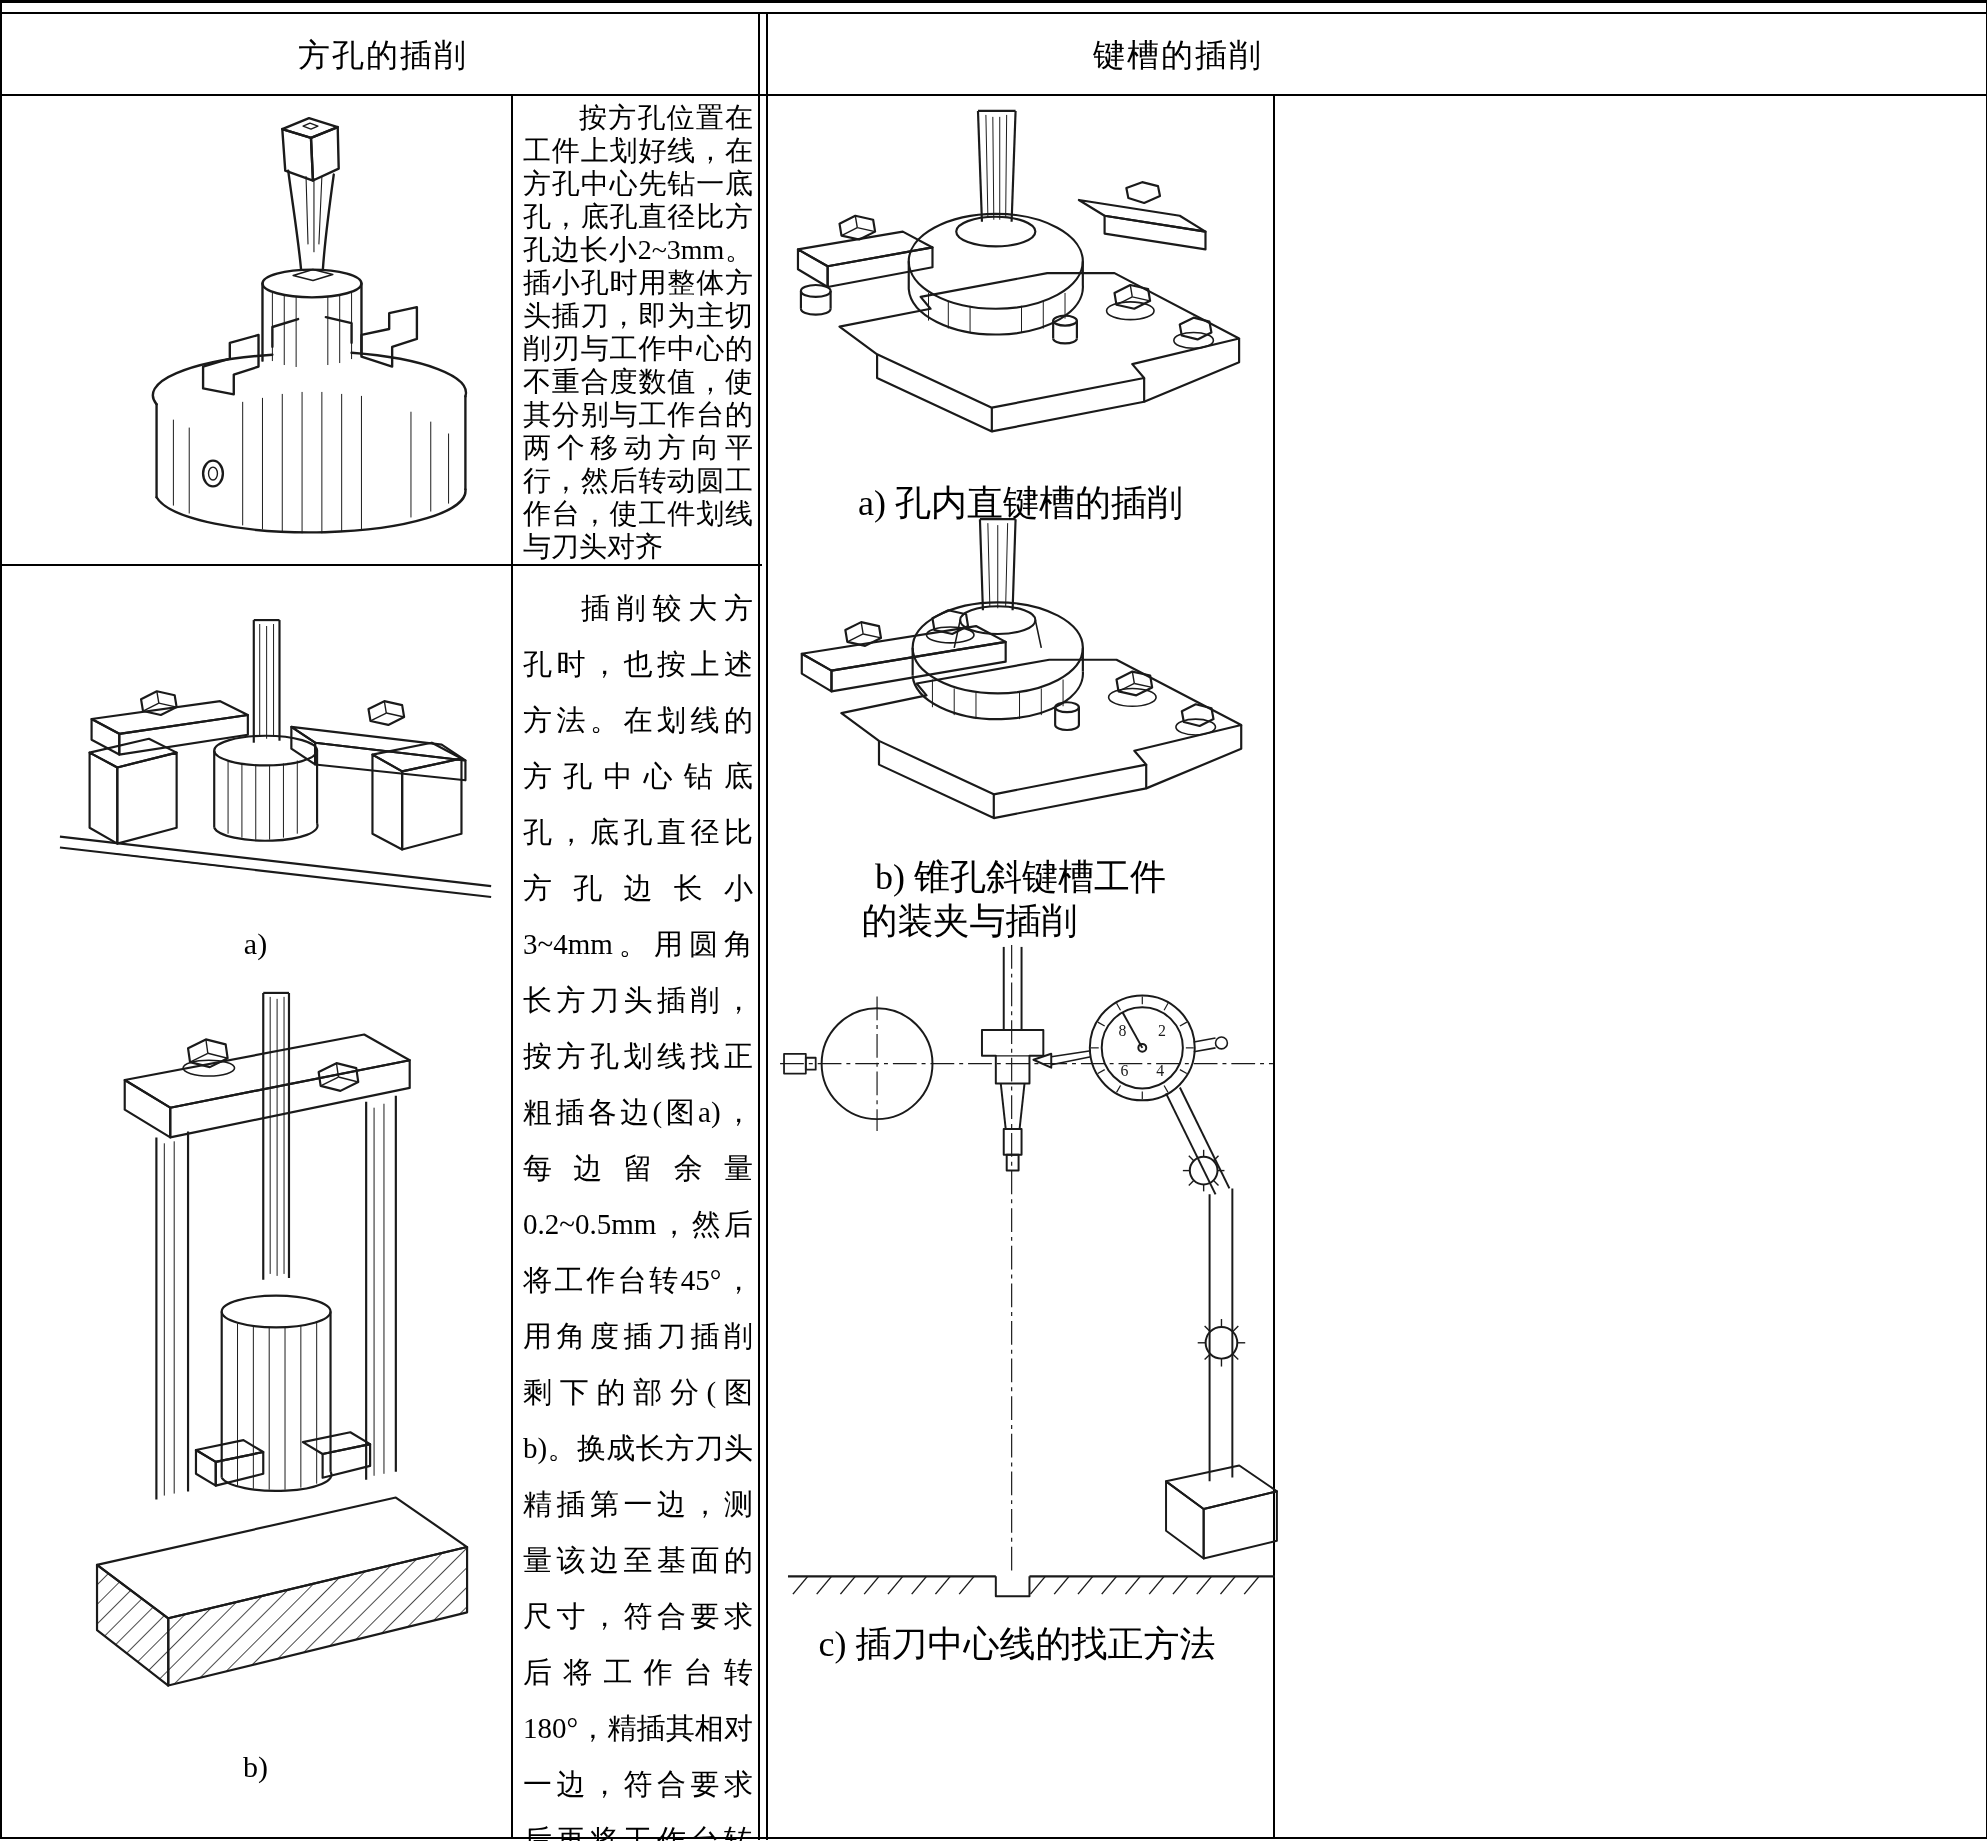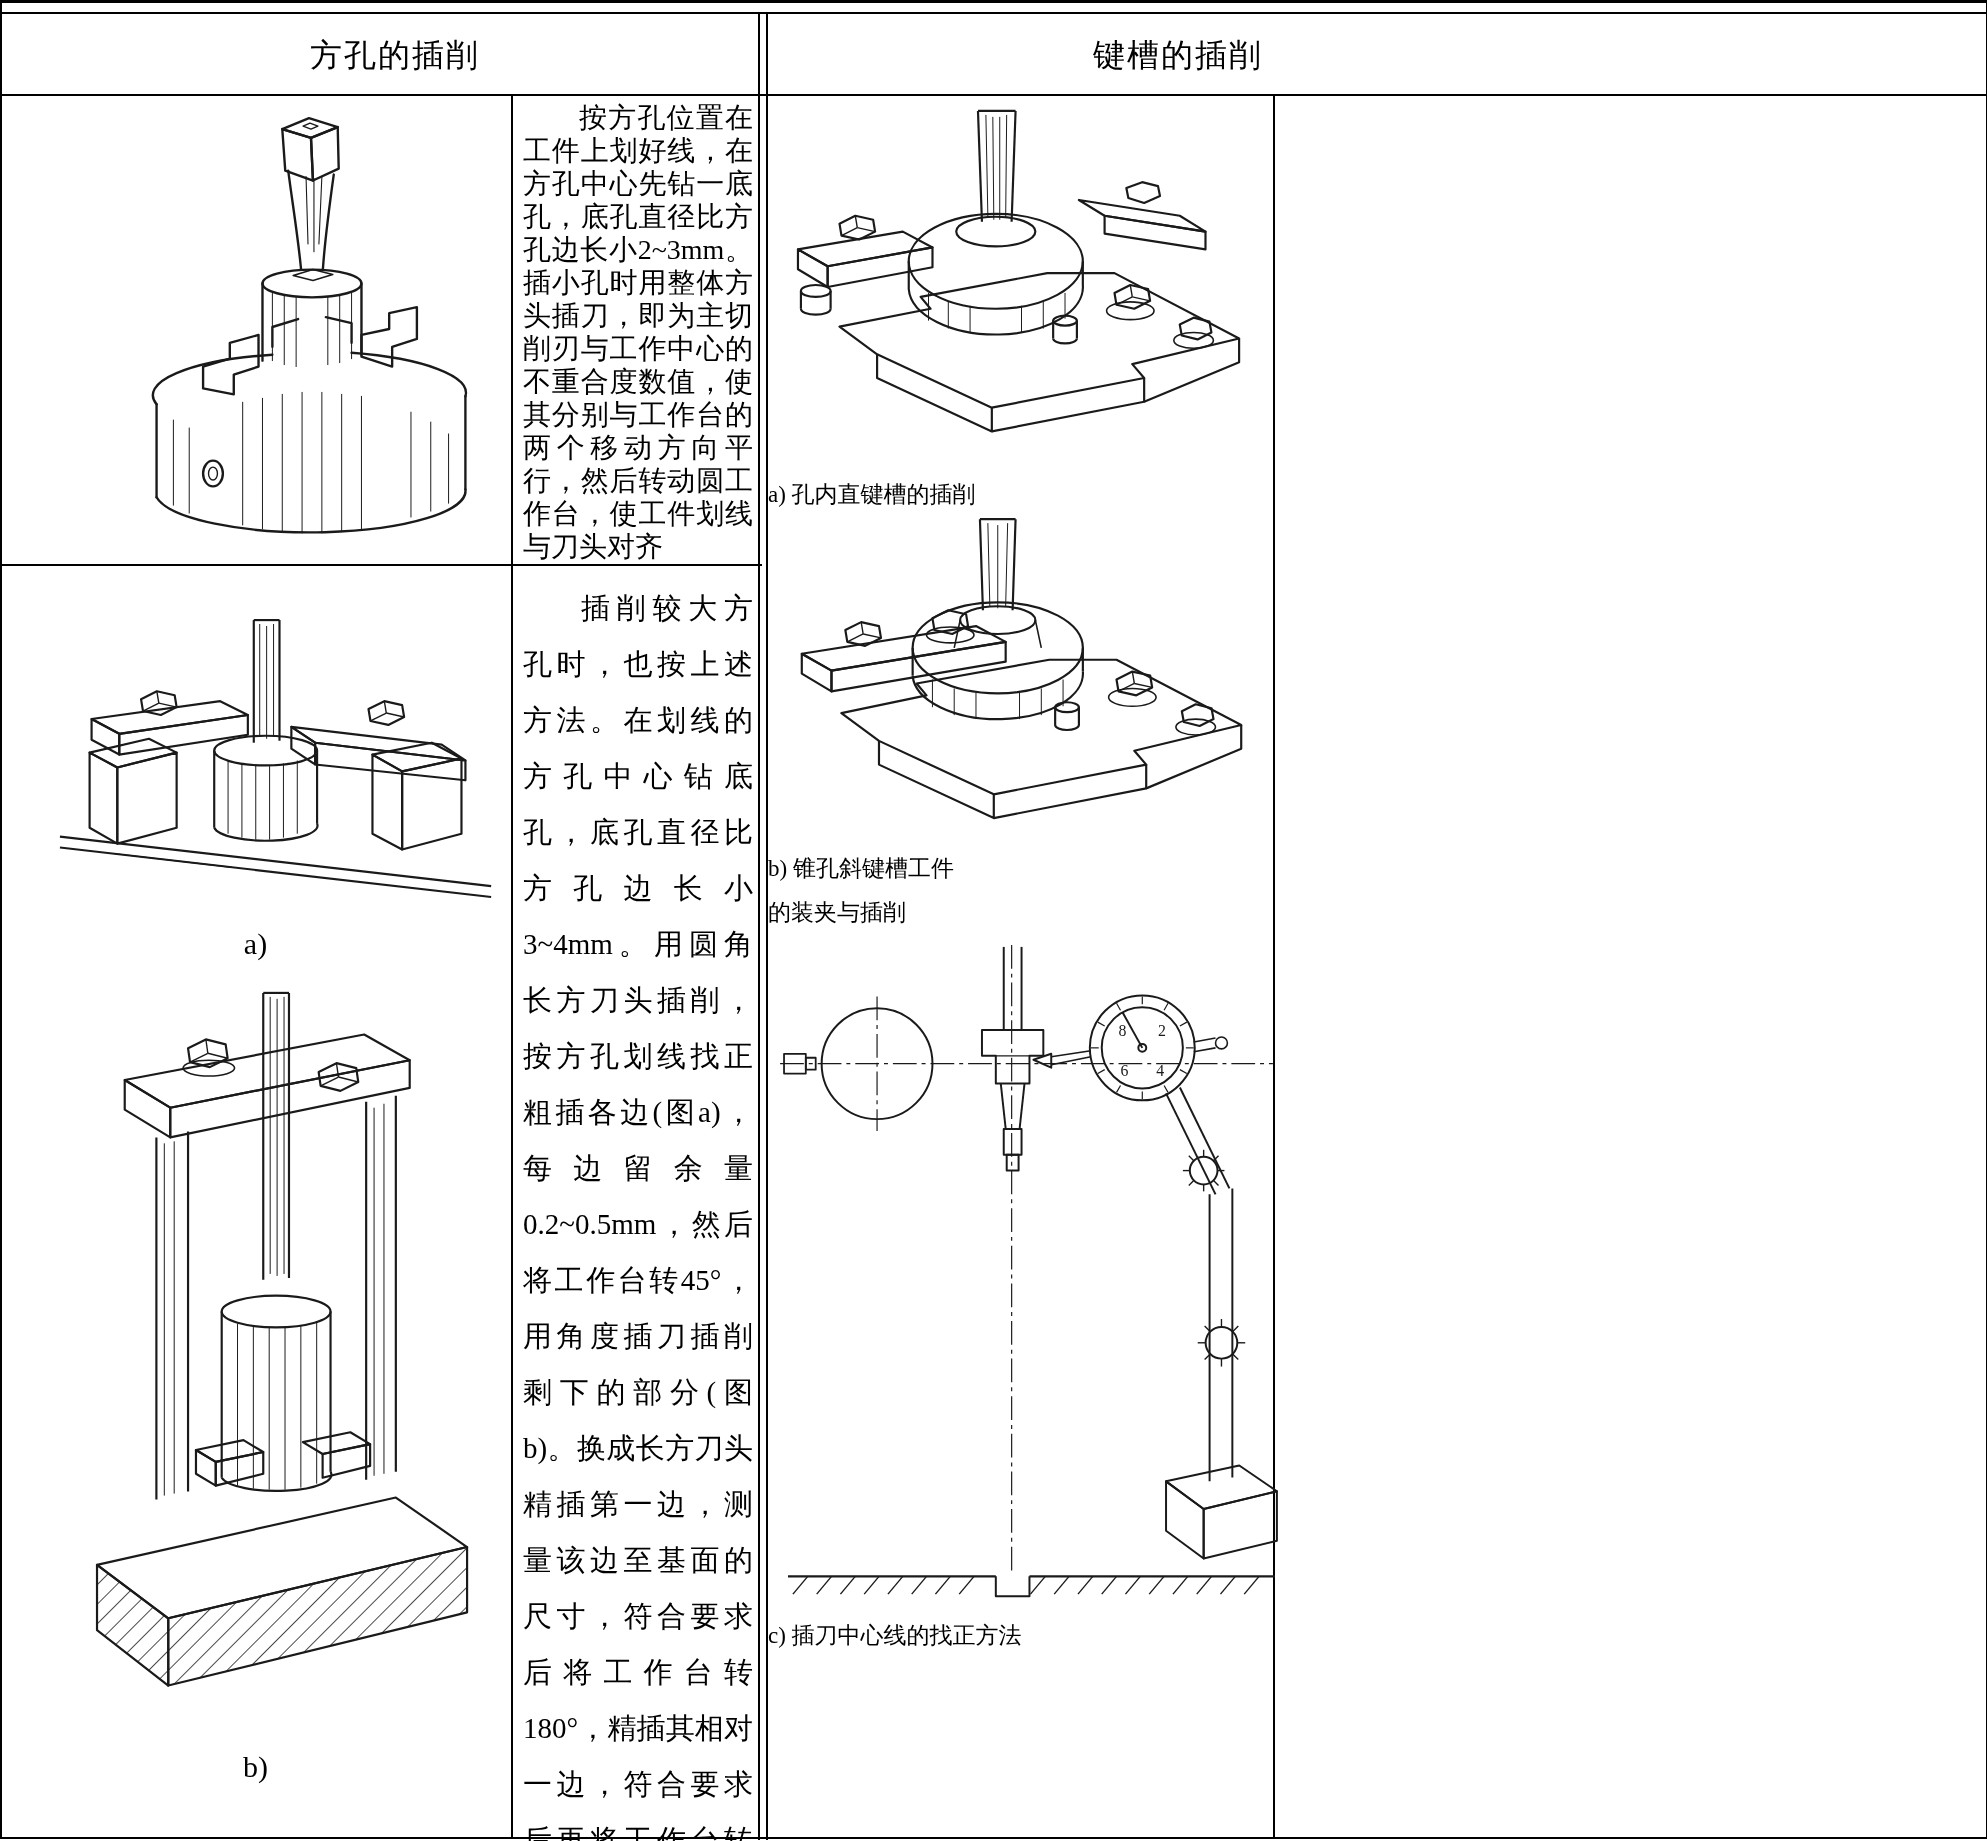--- a/index.html
+++ b/index.html
@@ -38,7 +38,7 @@
   <div class="rule" style="left:766px;top:12px;width:2px;height:1828px;"></div>
   <div class="rule" style="left:1273px;top:94px;width:2px;height:1745px;"></div>
 
-  <div class="hdr" style="left:16px;top:34px;width:758px;">方孔的插削</div>
+  <div class="hdr" style="left:4px;top:34px;width:758px;">方孔的插削</div>
   <div class="hdr" style="left:736px;top:34px;width:822px;margin-left:31px;">键槽的插削</div>
 
   <div class="txt" style="left:523px;top:101px;width:230px;">

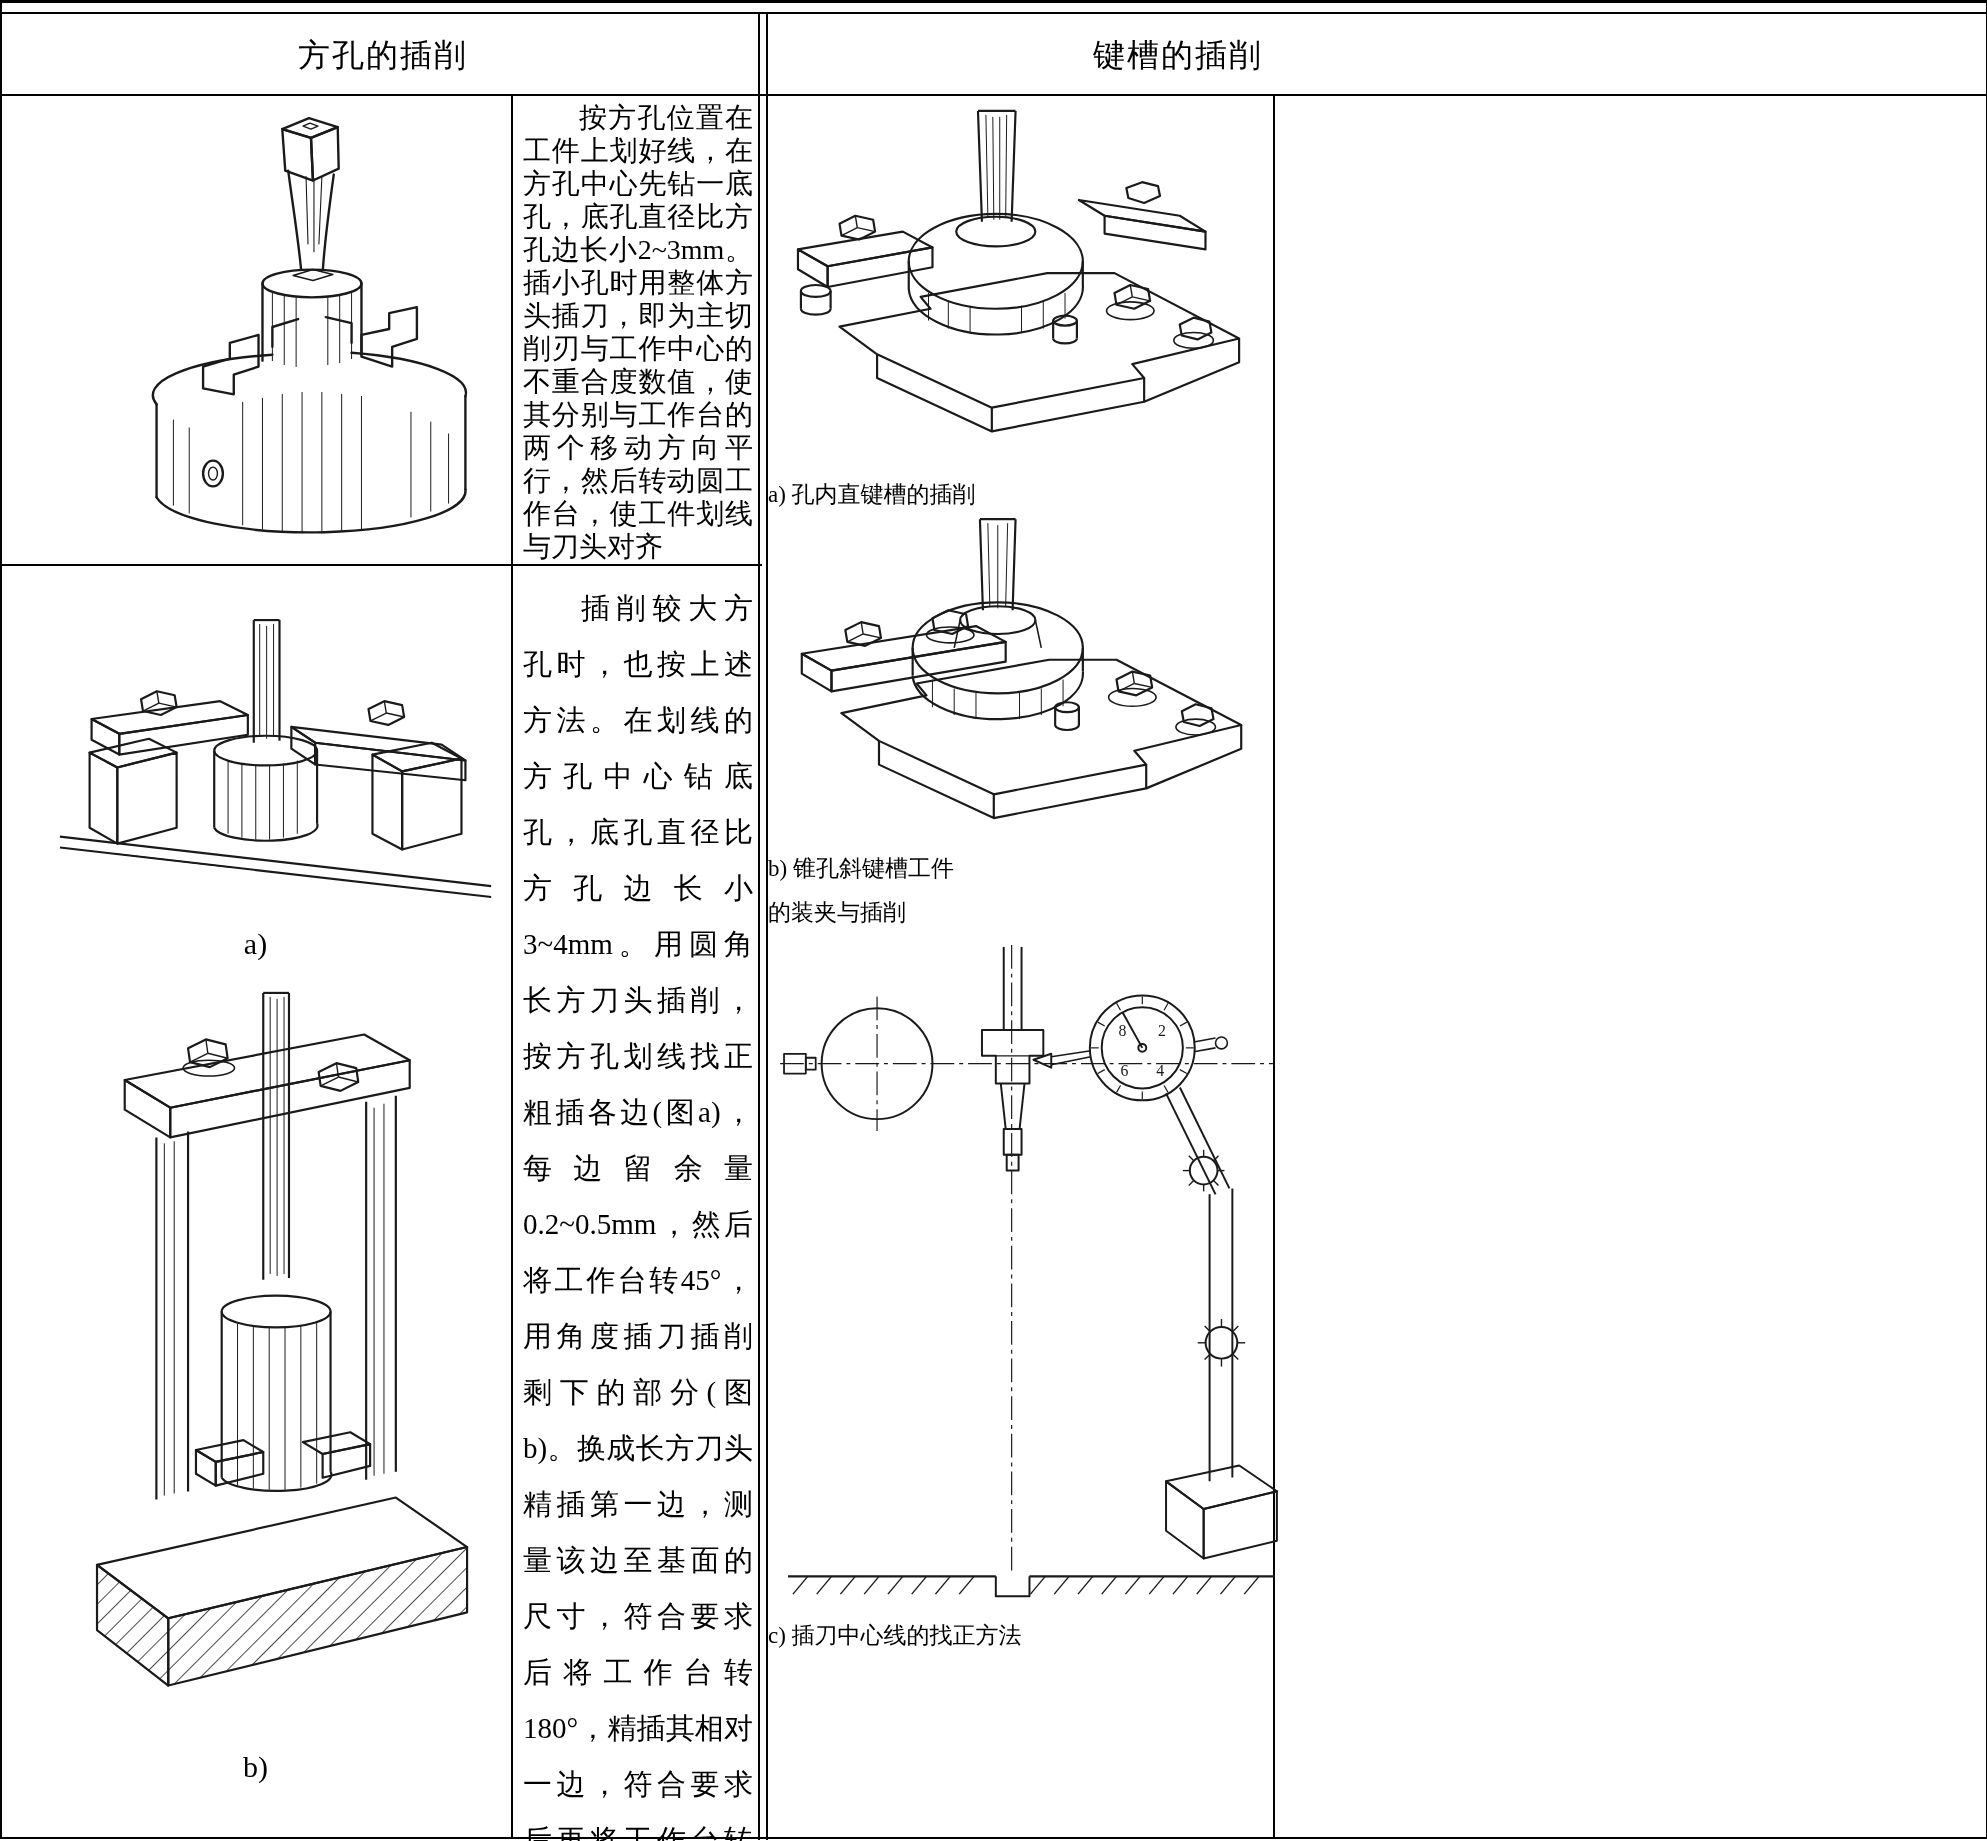--- a/index.html
+++ b/index.html
@@ -16,7 +16,7 @@
   .txt2 p { text-indent:2em; margin:0; }
   .txt4 { position:absolute; font-size:29px; line-height:40px; text-align:justify; }
   .txt4 p { text-indent:2em; margin:0; }
-  .cap { position:absolute; text-align:left; font-size:23px; }
+  .cap { position:absolute; text-align:center; font-size:36px; }
   .lbl { position:absolute; text-align:center; font-size:30px; }
   .fig { position:absolute; }
   svg { display:block; width:100%; height:100%; }

